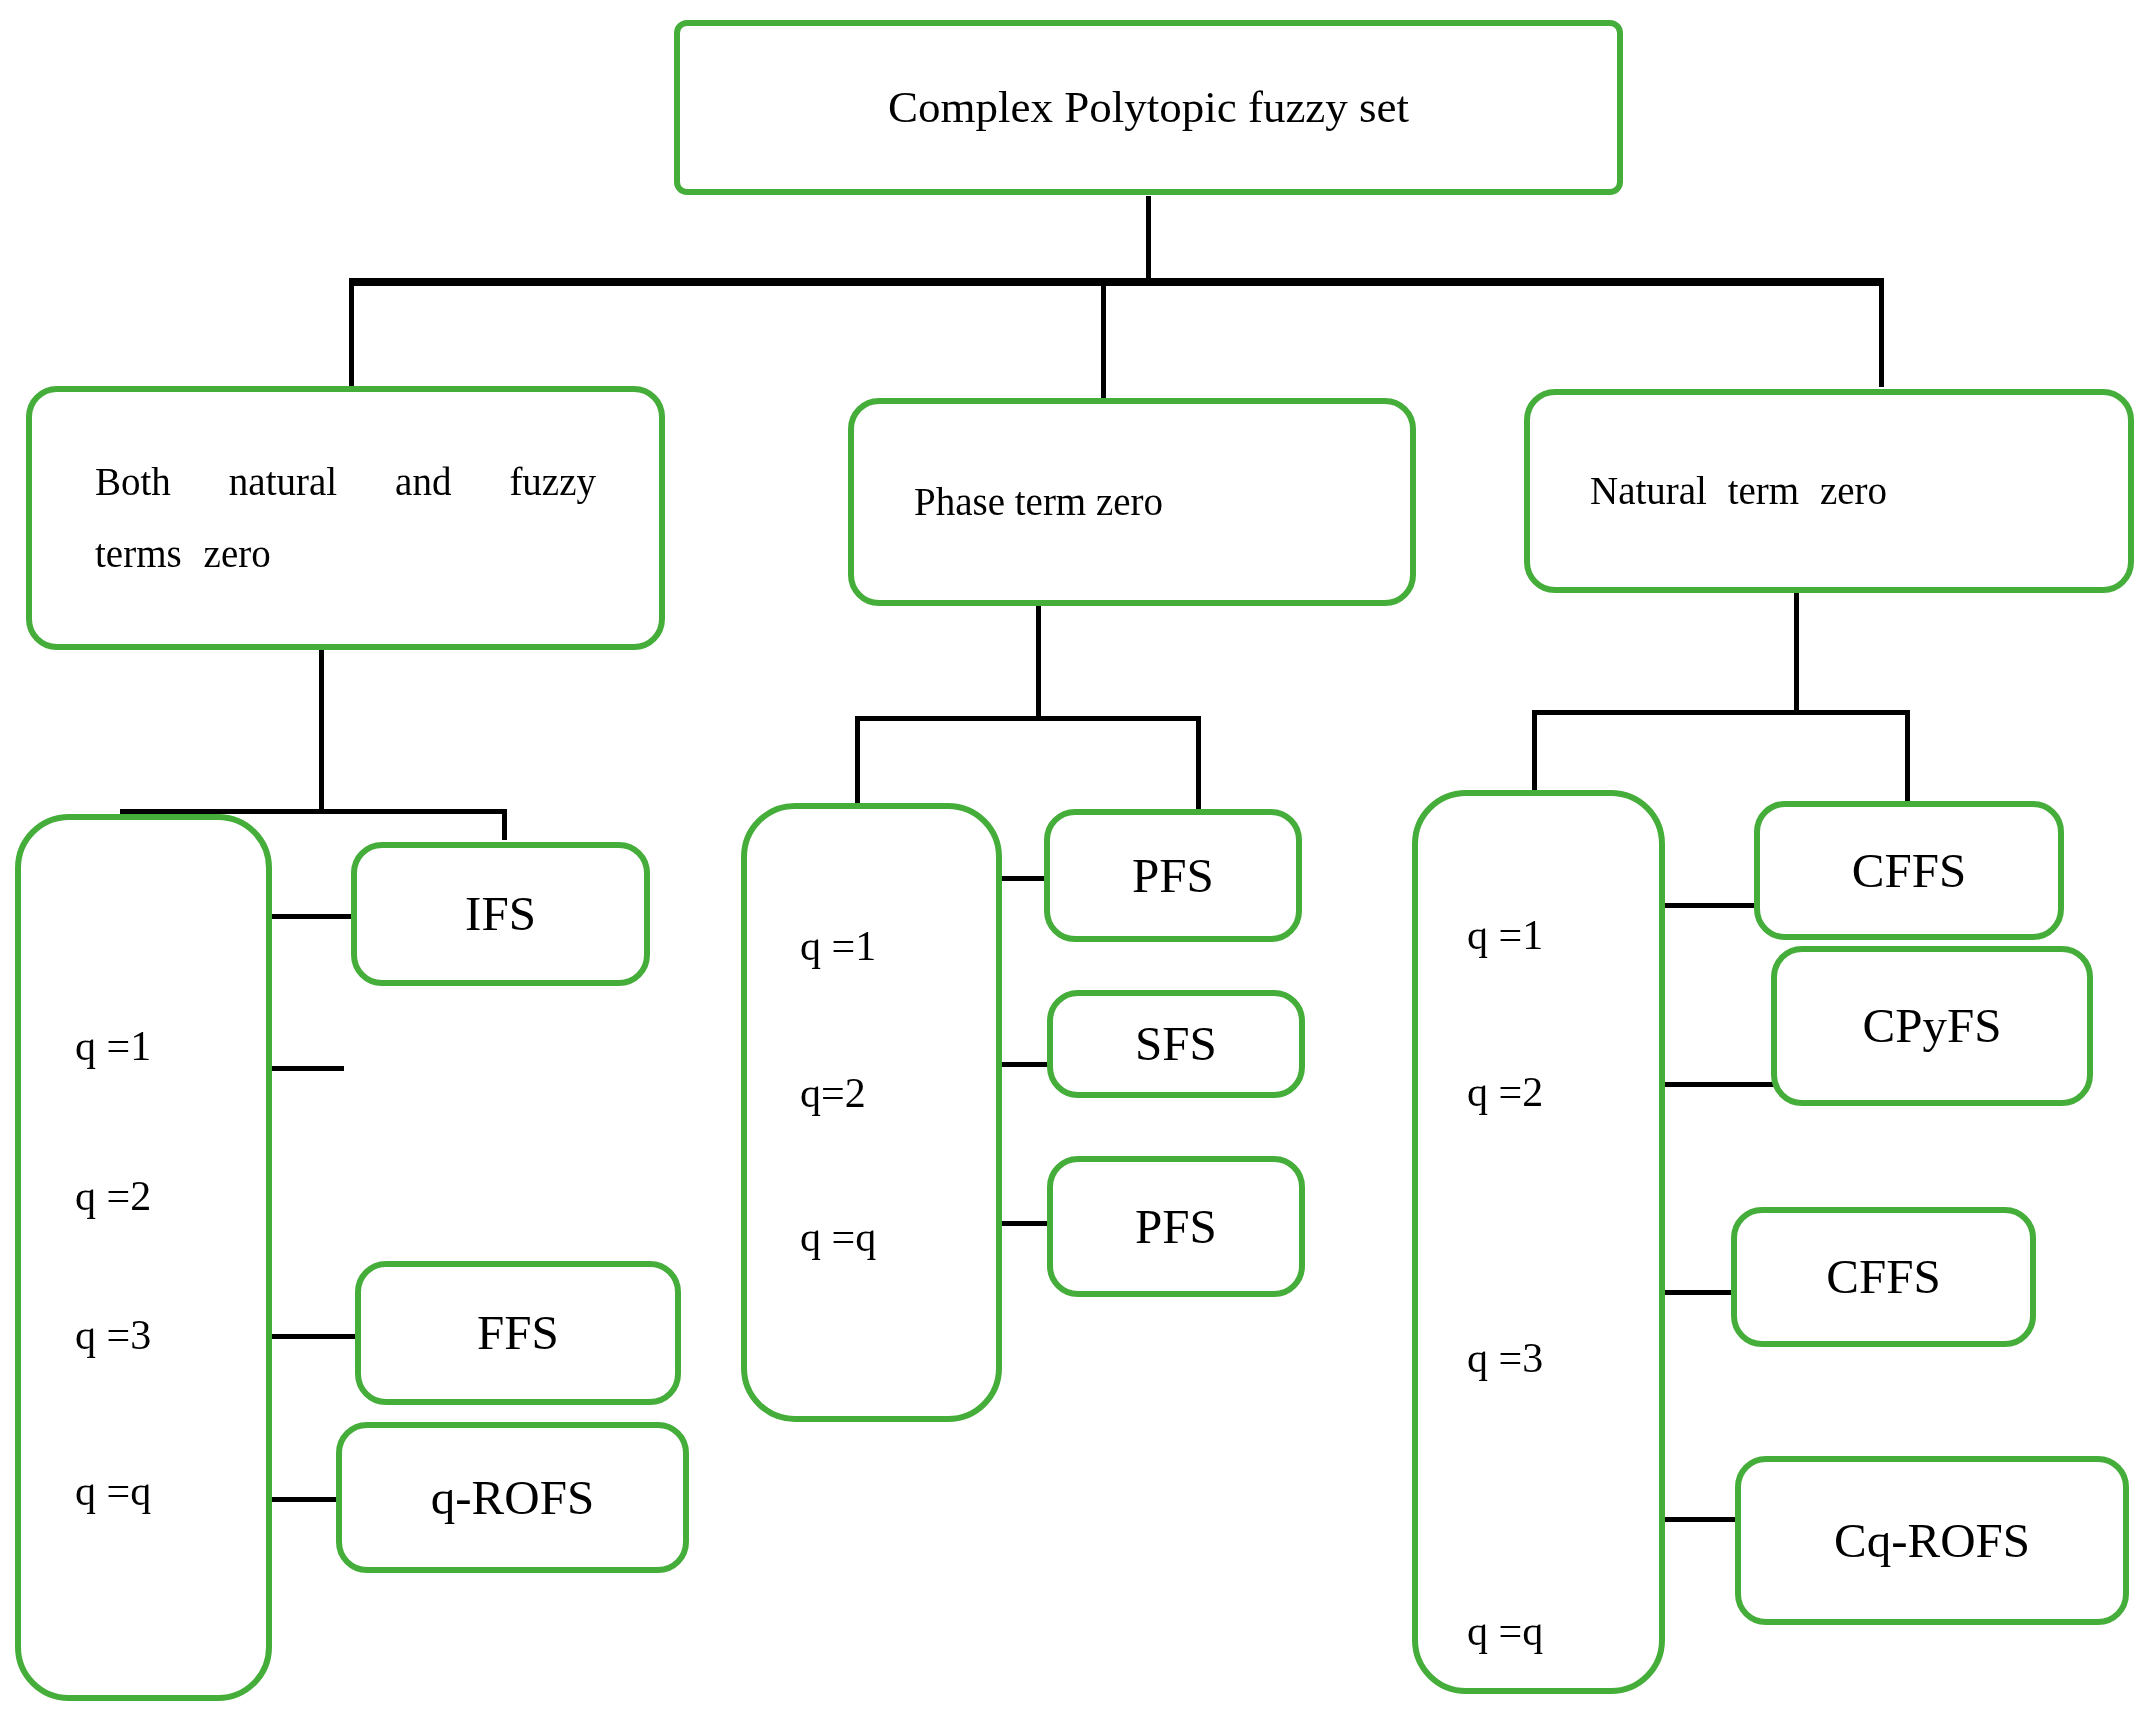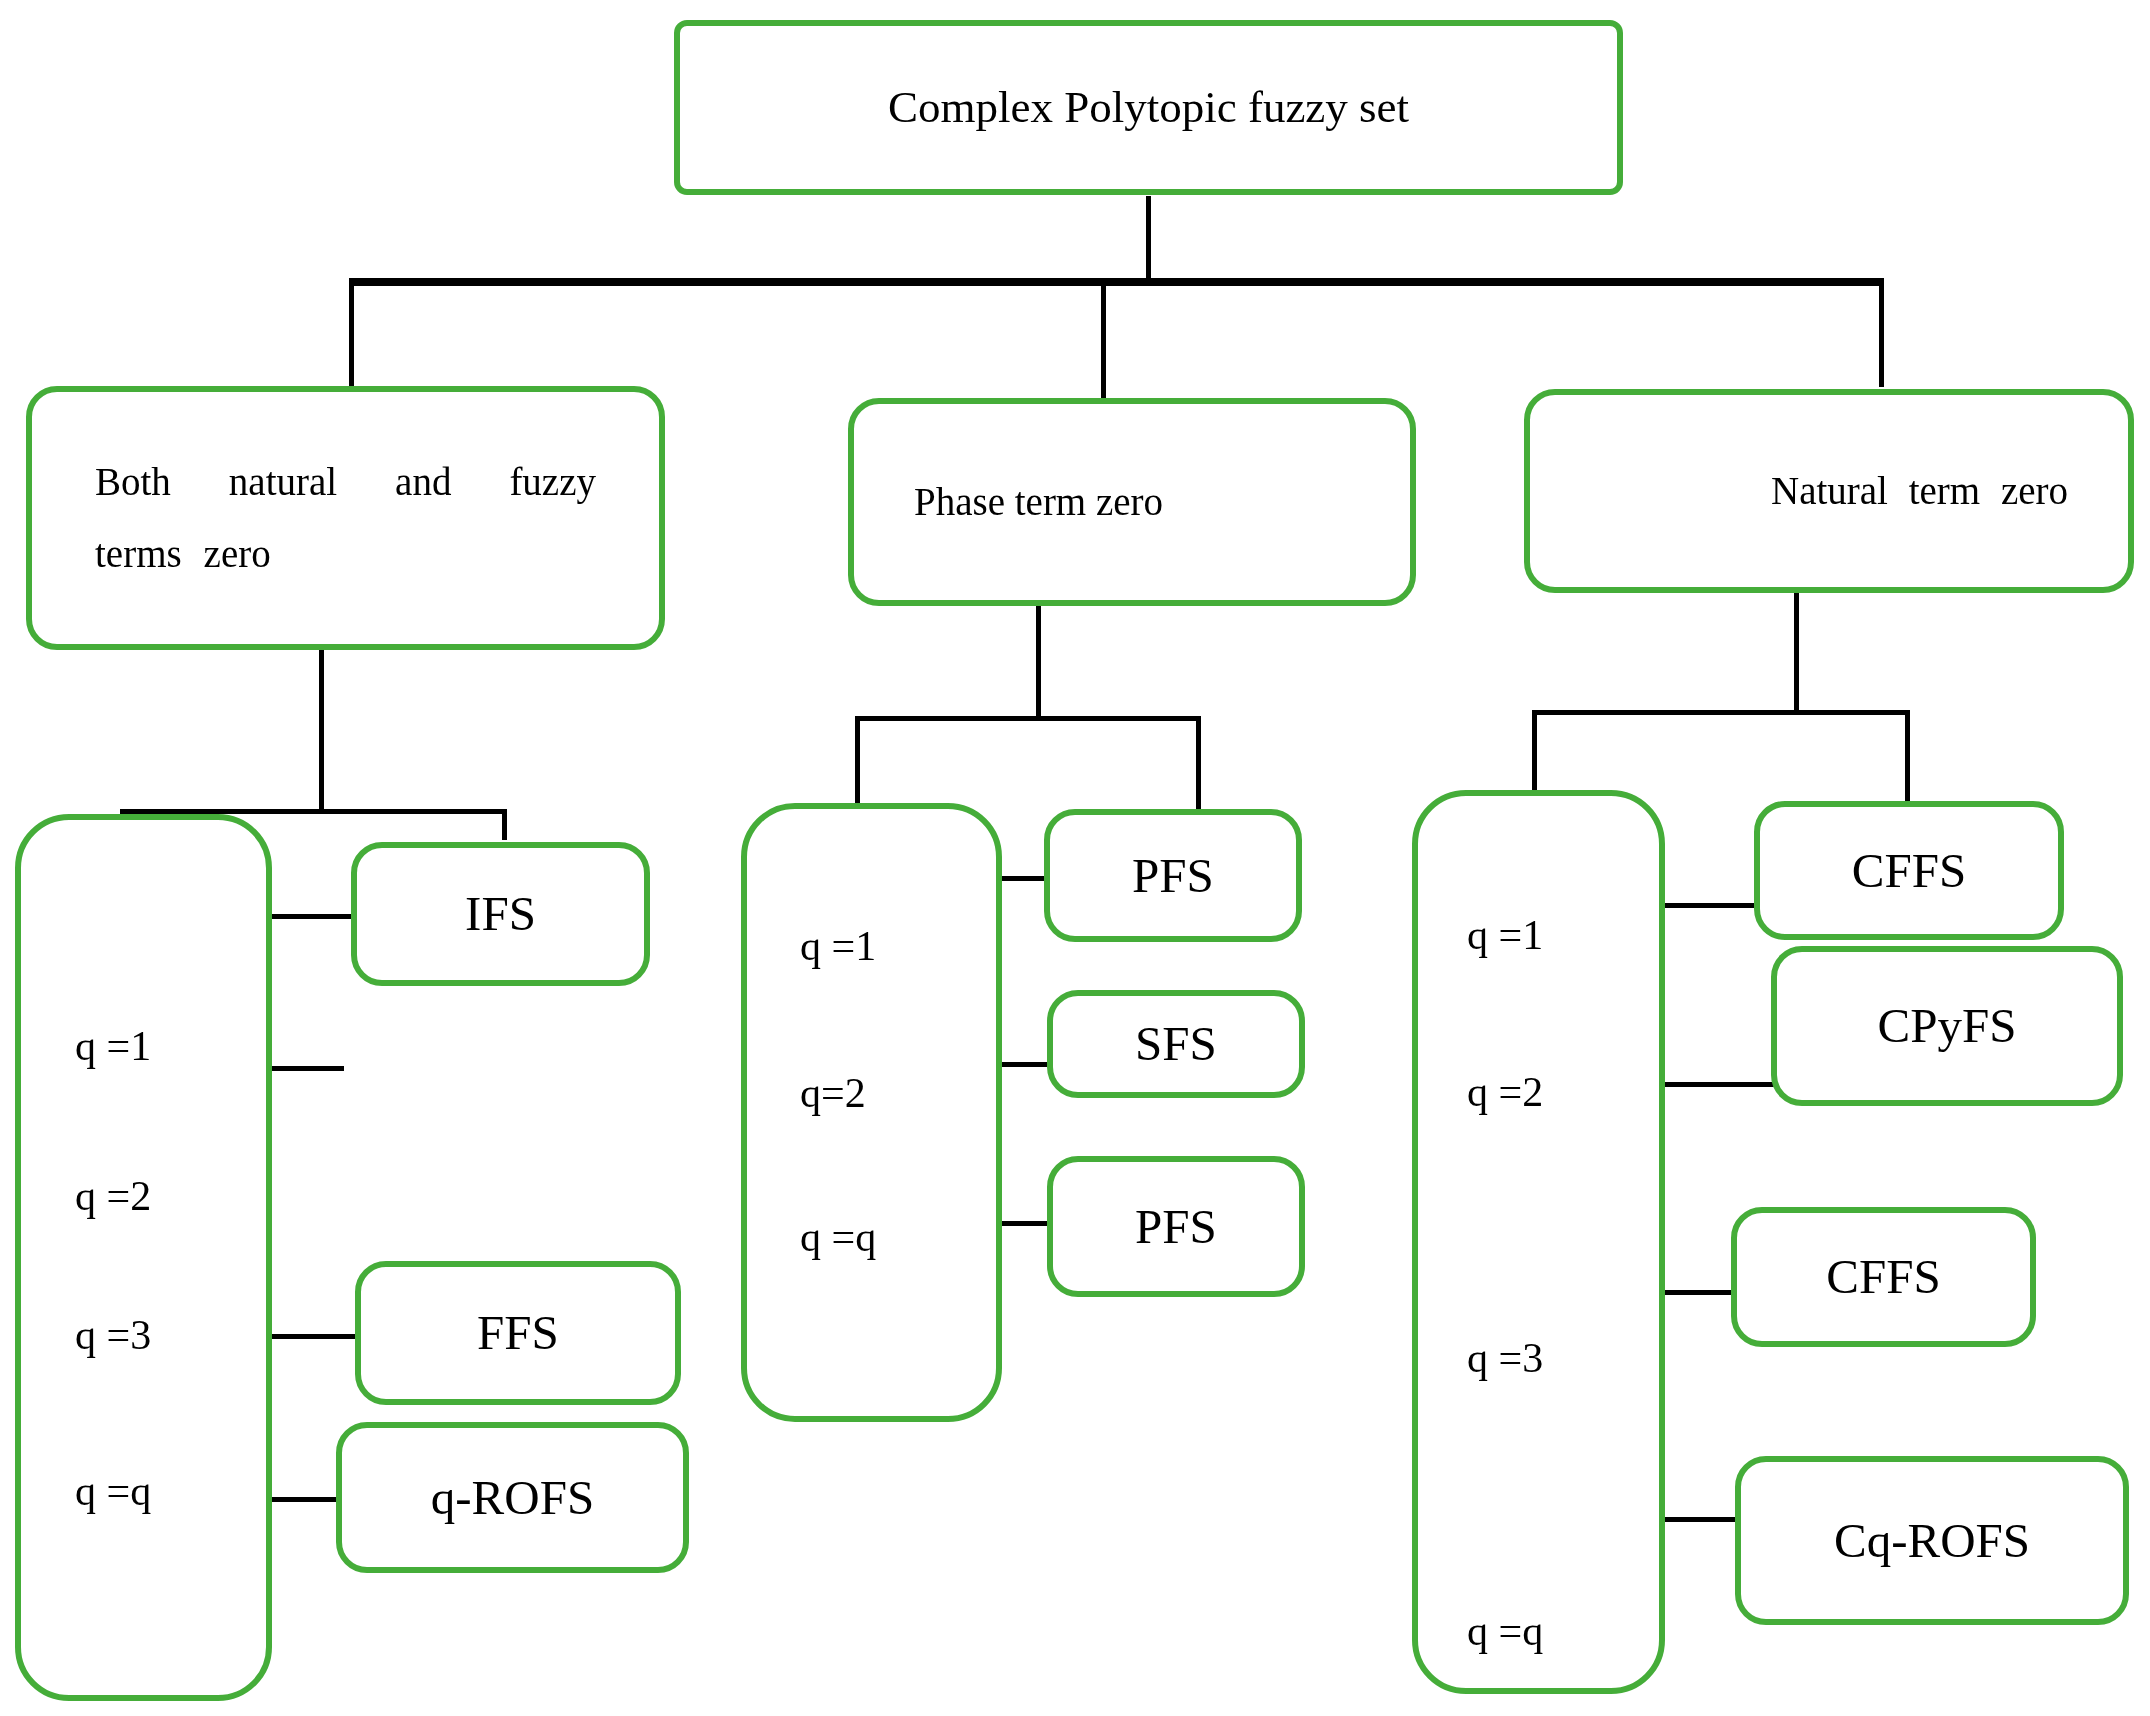--- a/index.html
+++ b/index.html
@@ -113,7 +113,7 @@
   </div>
 
   <div class="node rounded left" style="left: 1524px; top: 389px; width: 610px; height: 204px; padding: 0px 60px; --accent: #45ad39; border-color: rgb(69, 173, 57);">
-    <div class="label" style="font-size:39px;word-spacing:11px;text-align:right;">Natural   term   zero</div>
+    <div class="label" style="font-size:39px;word-spacing:11px;">Natural   term   zero</div>
   </div>
 
   <div class="vline" style="left: 1794px; top: 593px; height: 120px; background: rgb(0, 0, 0);"></div>

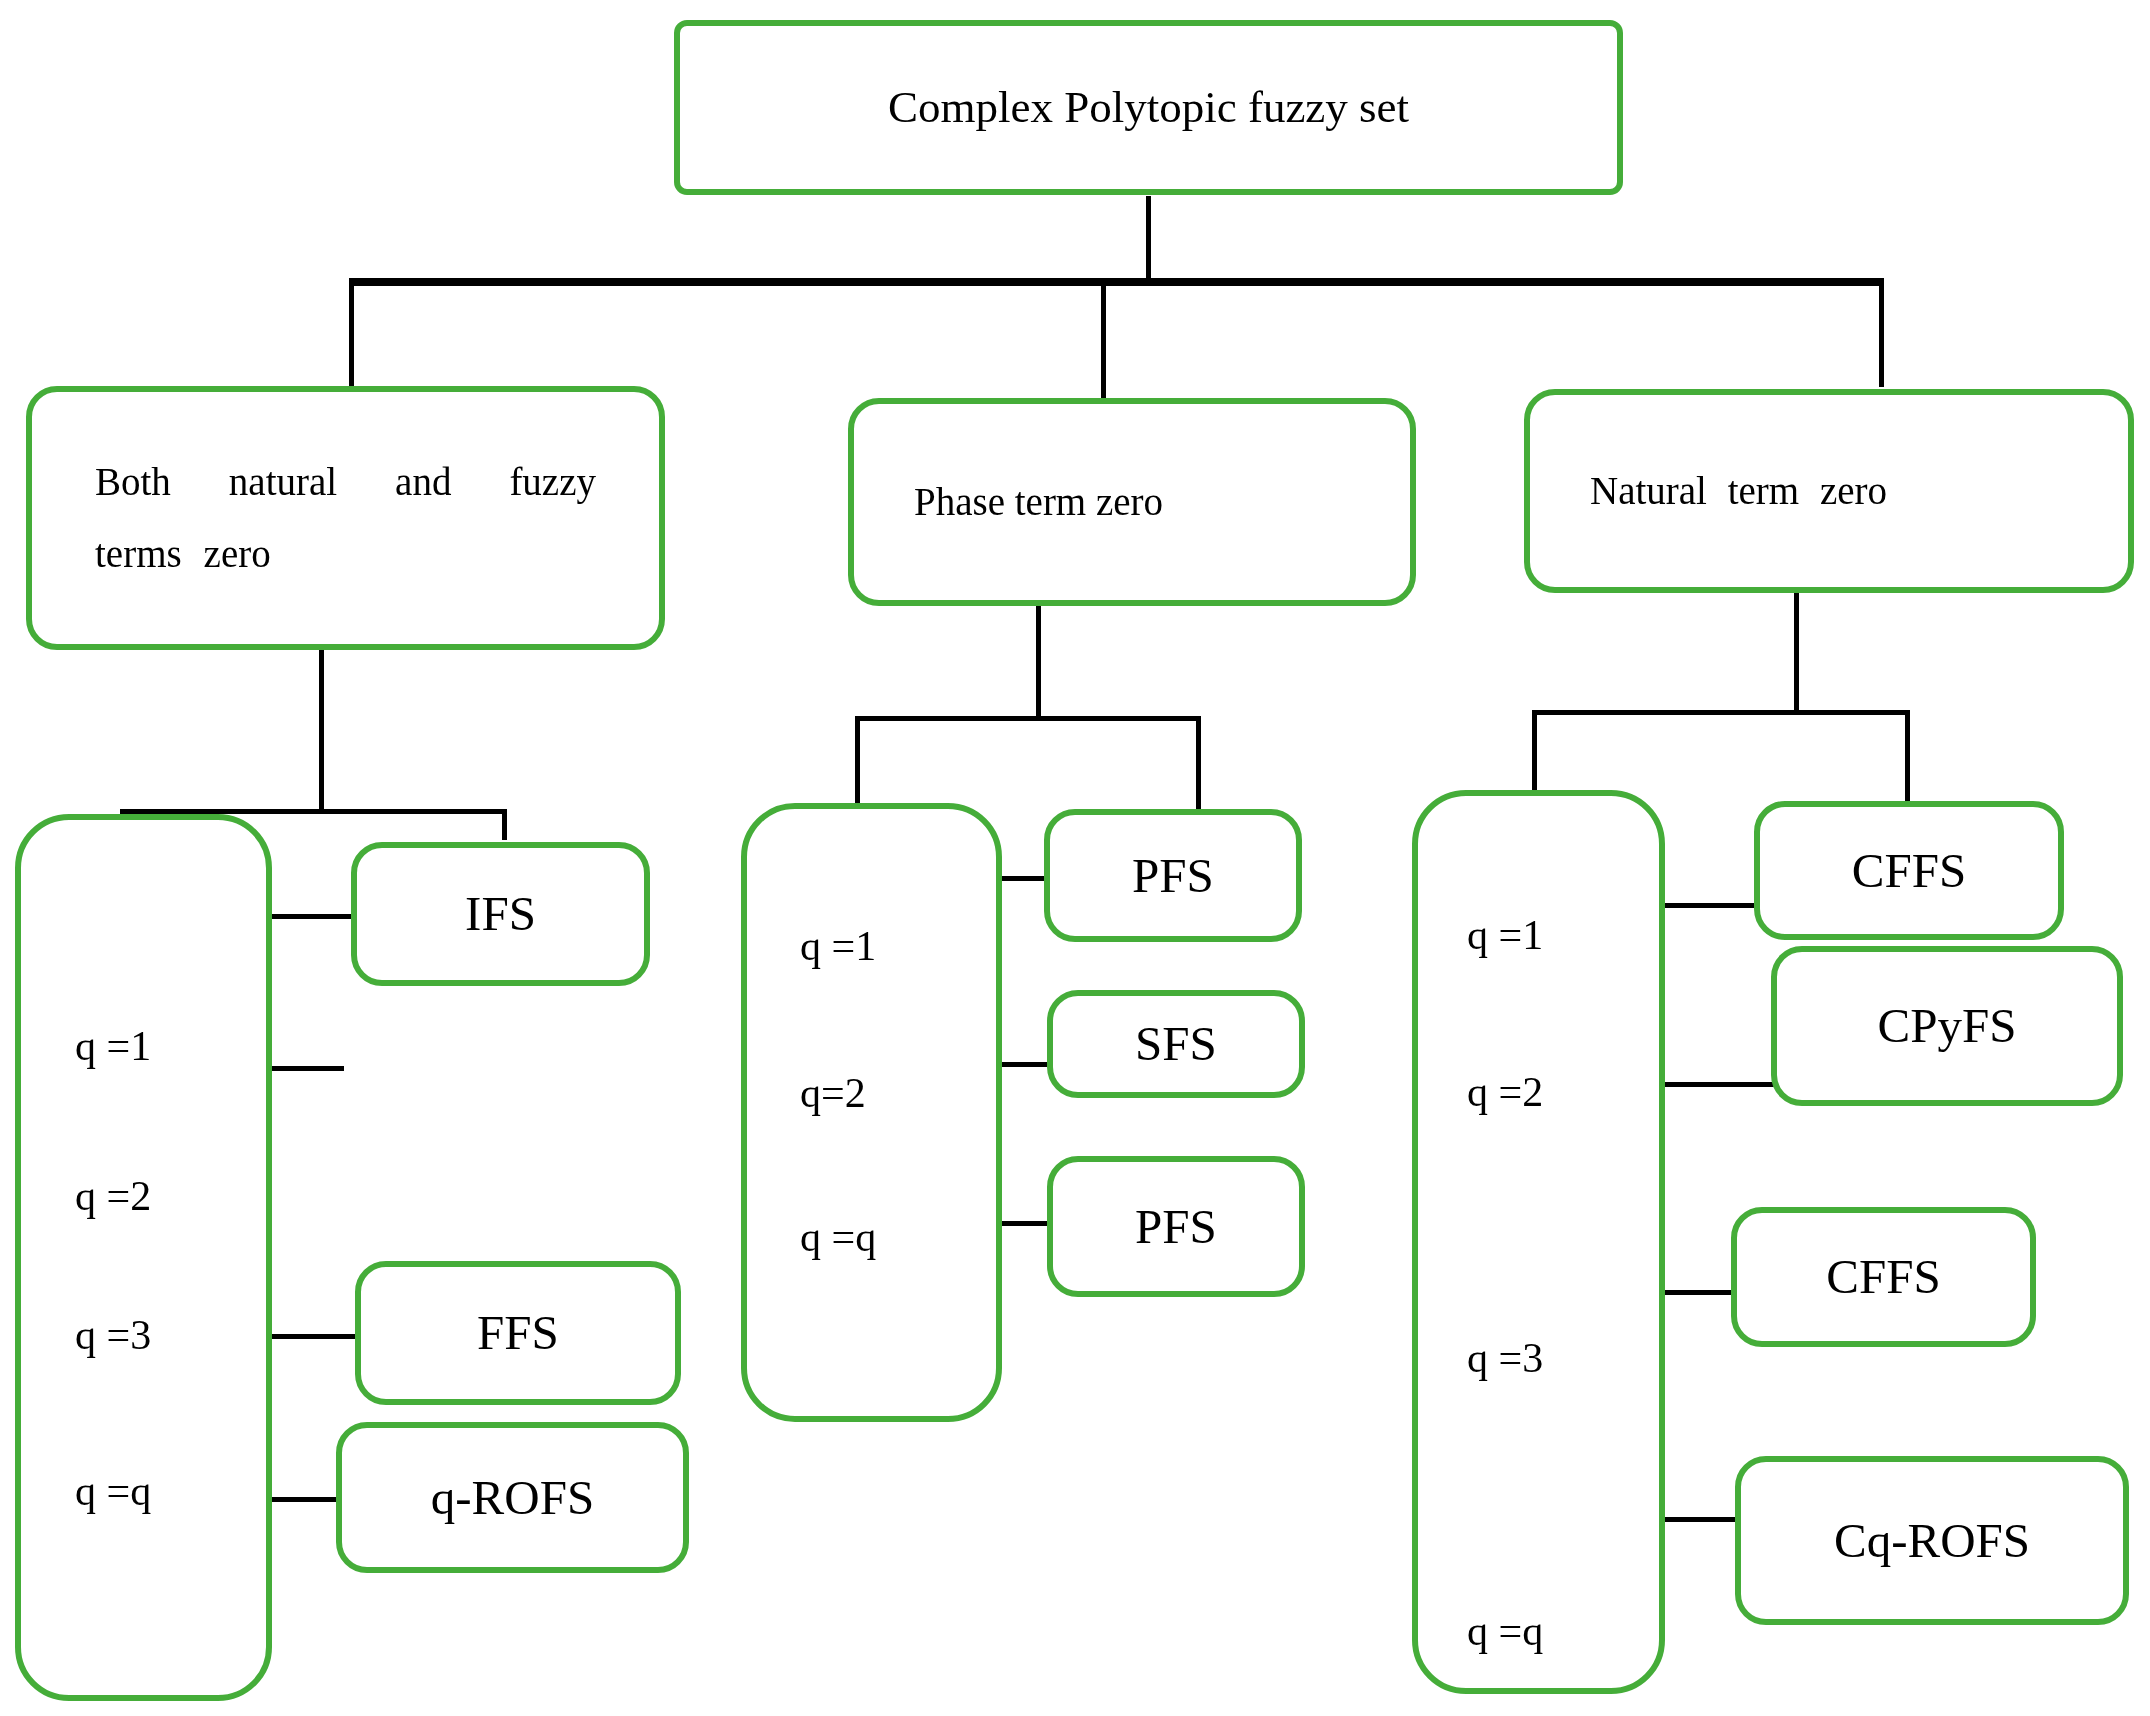--- a/index.html
+++ b/index.html
@@ -136,7 +136,7 @@
   <div class="node rounded center" style="left: 1754px; top: 801px; width: 310px; height: 139px; --accent: #45ad39; border-color: rgb(69, 173, 57);">
     <div class="label" style="font-size:49px;">CFFS</div>
   </div>
-  <div class="node rounded center" style="left: 1771px; top: 946px; width: 352px; height: 160px; --accent: #45ad39; border-color: rgb(69, 173, 57);">
+  <div class="node rounded center" style="left: 1771px; top: 946px; width: 322px; height: 160px; --accent: #45ad39; border-color: rgb(69, 173, 57);">
     <div class="label" style="font-size:49px;">CPyFS</div>
   </div>
   <div class="node rounded center" style="left: 1731px; top: 1207px; width: 305px; height: 140px; --accent: #45ad39; border-color: rgb(69, 173, 57);">

